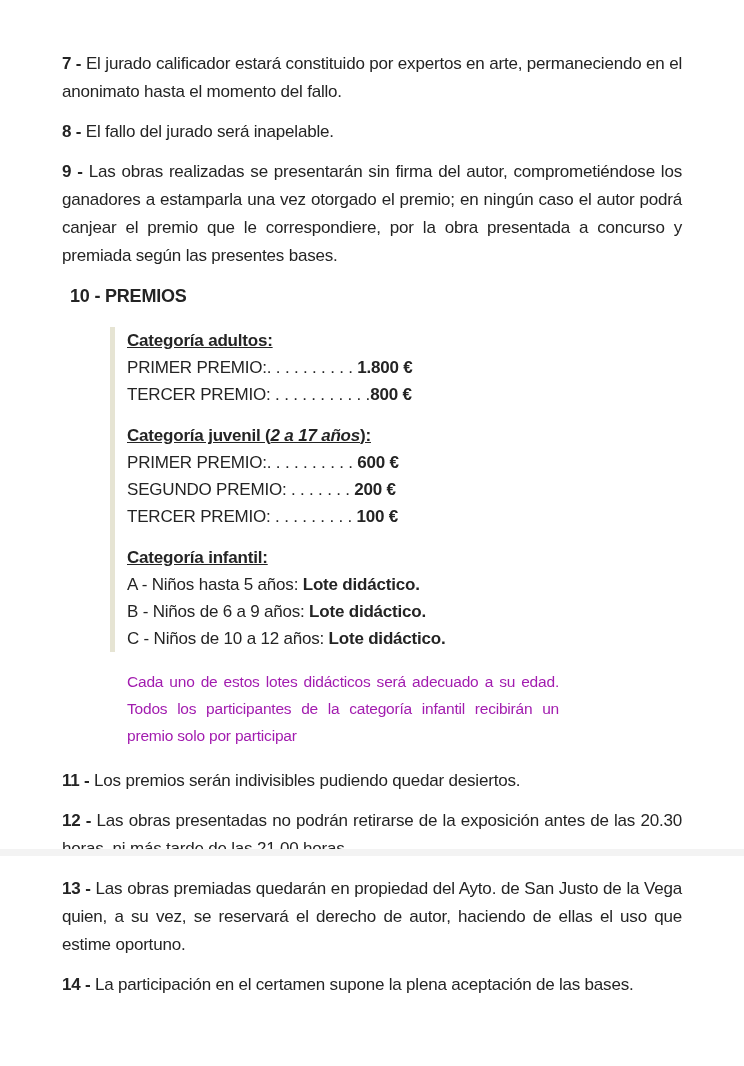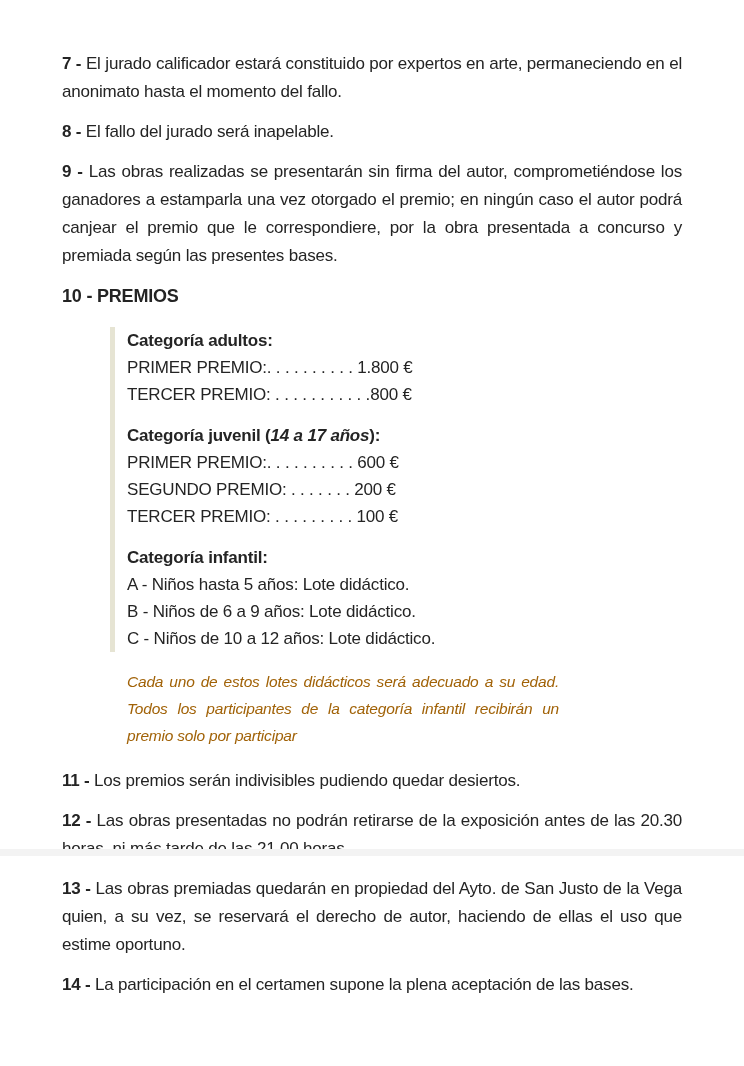--- a/index.html
+++ b/index.html
@@ -37,7 +37,7 @@
     font-weight: bold;
     letter-spacing: -0.2px;
     line-height: 28px;
-    margin: 8px 0 17px 0;
+    margin: 8px 0 17px 8px;
   }
   .prize-block {
     margin-left: 48px;

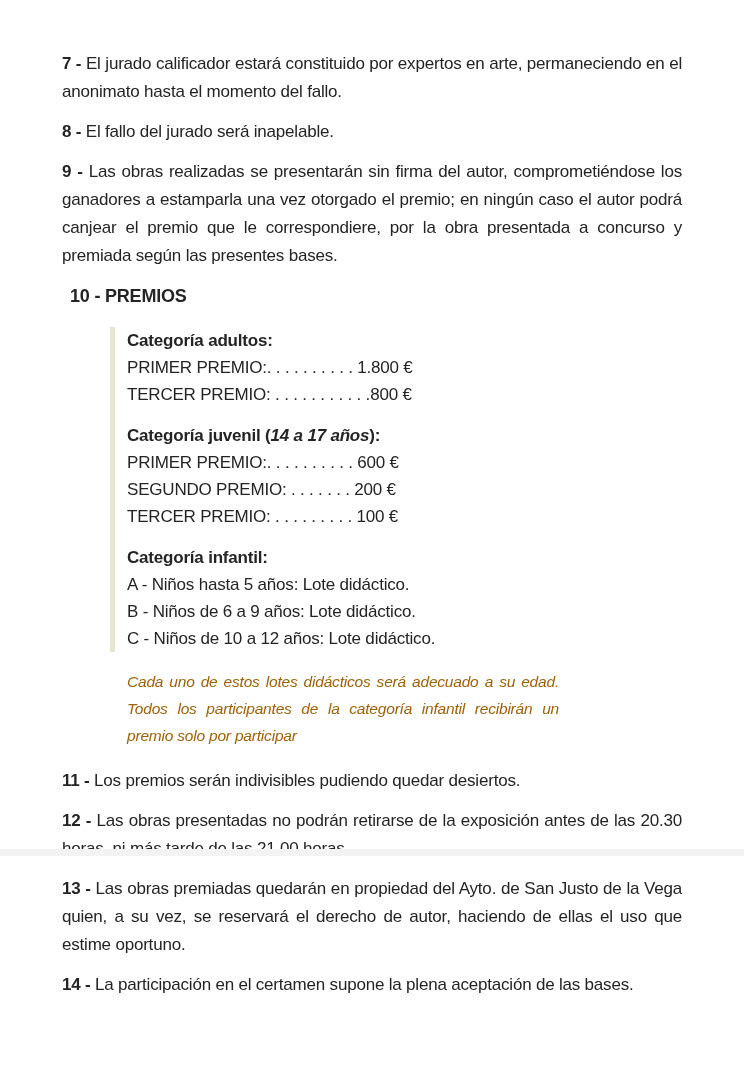--- a/index.html
+++ b/index.html
@@ -55,6 +55,7 @@
   }
   .prize-title {
     font-weight: bold;
+    text-decoration: underline;
   }
   .prize-title .italic {
     font-style: italic;

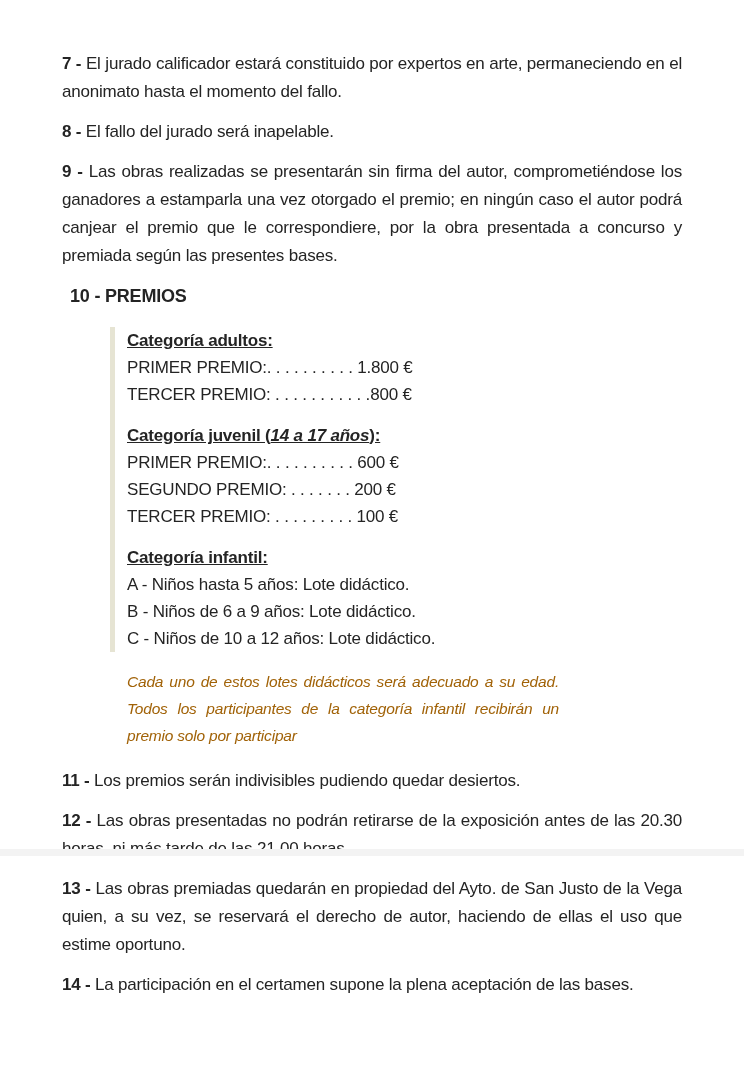--- a/index.html
+++ b/index.html
@@ -61,7 +61,7 @@
     font-style: italic;
   }
   .prize-row .amount {
-    font-weight: normal;
+    font-weight: bold;
   }
   .note {
     margin: 16px 0 18px 65px;

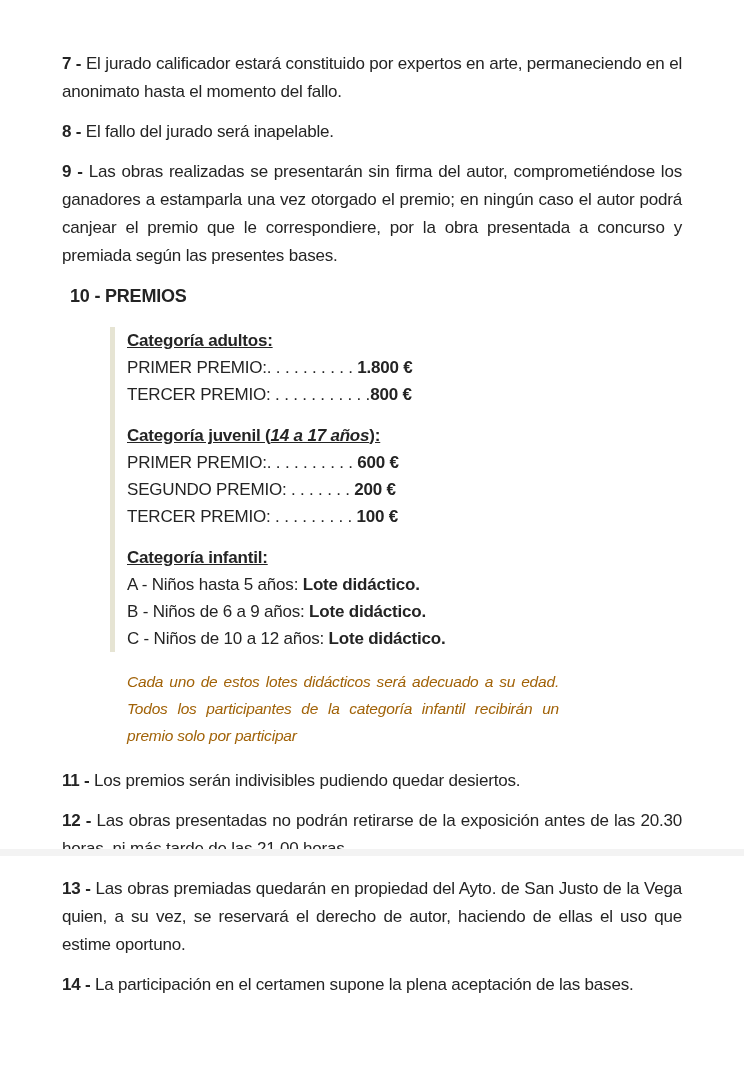--- a/index.html
+++ b/index.html
@@ -104,7 +104,7 @@
     </div>
 
     <div class="prize-group">
-      <div class="prize-title"><span>Categoría juvenil (</span><span class="italic">14 a 17 años</span><span>):</span></div>
+      <div class="prize-title"><span>Categoría juvenil (</span><span class="italic">2 a 17 años</span><span>):</span></div>
       <div class="prize-row"><span>PRIMER PREMIO:. . . . . . . . . . </span><span class="amount">600 €</span></div>
       <div class="prize-row"><span>SEGUNDO PREMIO: . . . . . . . </span><span class="amount">200 €</span></div>
       <div class="prize-row"><span>TERCER PREMIO: . . . . . . . . . </span><span class="amount">100 €</span></div>

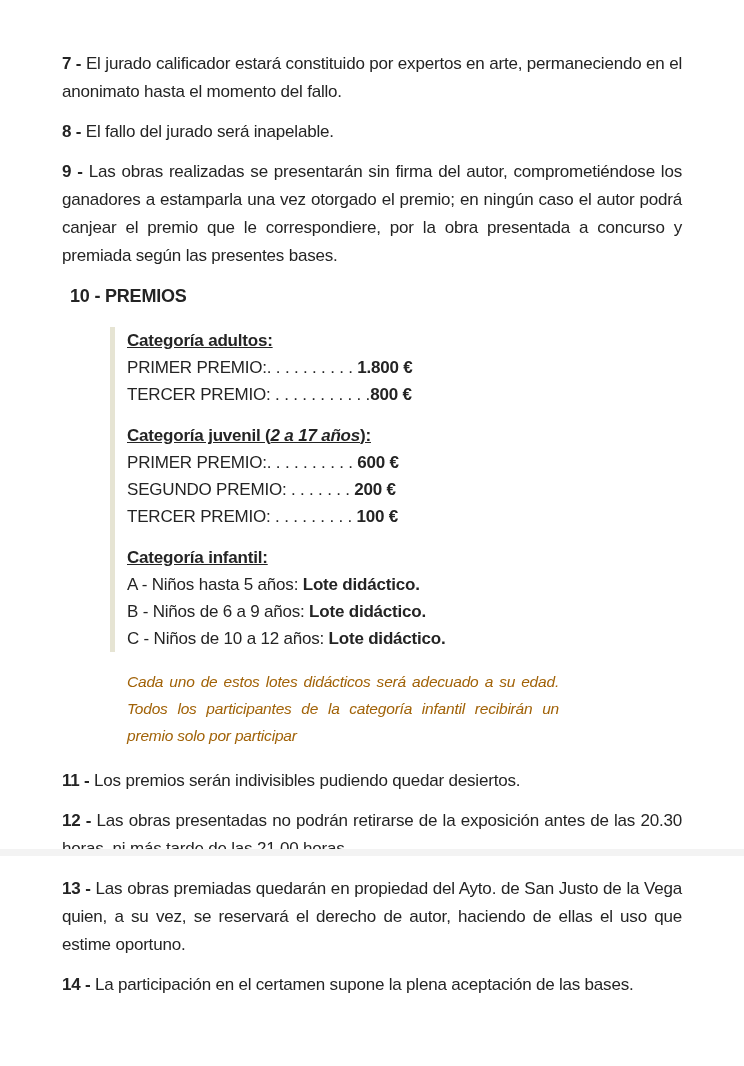--- a/index.html
+++ b/index.html
@@ -67,11 +67,10 @@
     margin: 16px 0 18px 65px;
     width: 432px;
     font-size: 15.5px;
-    font-style: italic;
     letter-spacing: -0.2px;
     line-height: 27px;
     text-align: justify;
-    color: #a16207;
+    color: #a21caf;
   }
   .footer-strip {
     position: absolute;

